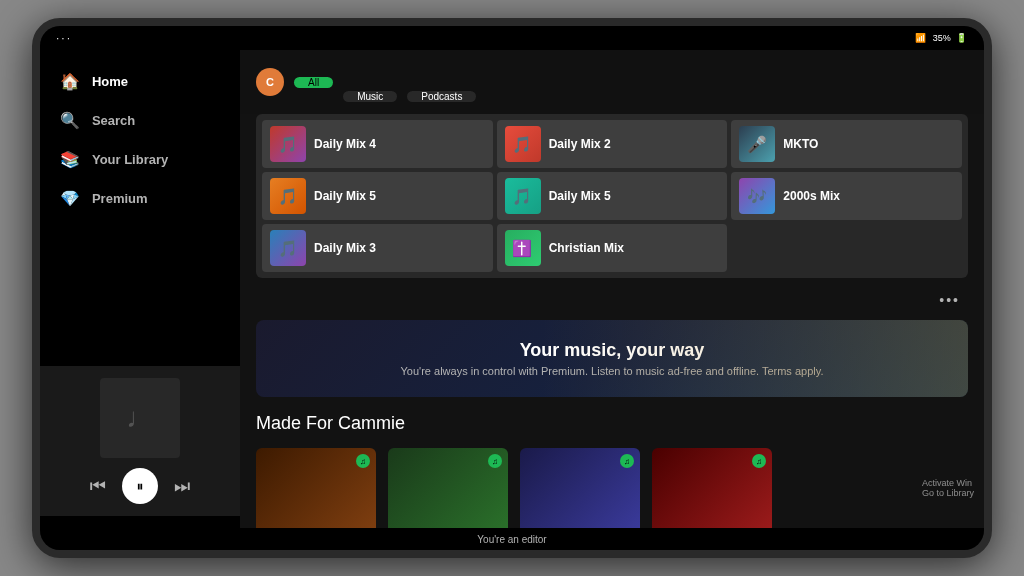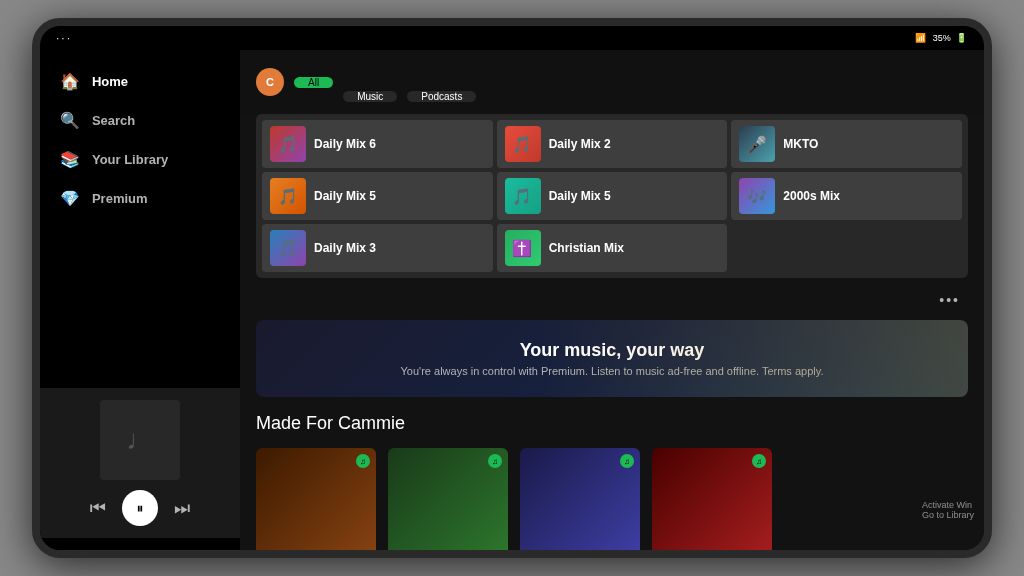--- a/index.html
+++ b/index.html
@@ -406,7 +406,7 @@
           <div class="menu-thumb">
             <div class="menu-thumb-img t-mix6">🎵</div>
           </div>
-          <span class="menu-label">Daily Mix 6</span>
+          <span class="menu-label">Daily Mix 4</span>
         </div>
 
         <div class="menu-item">

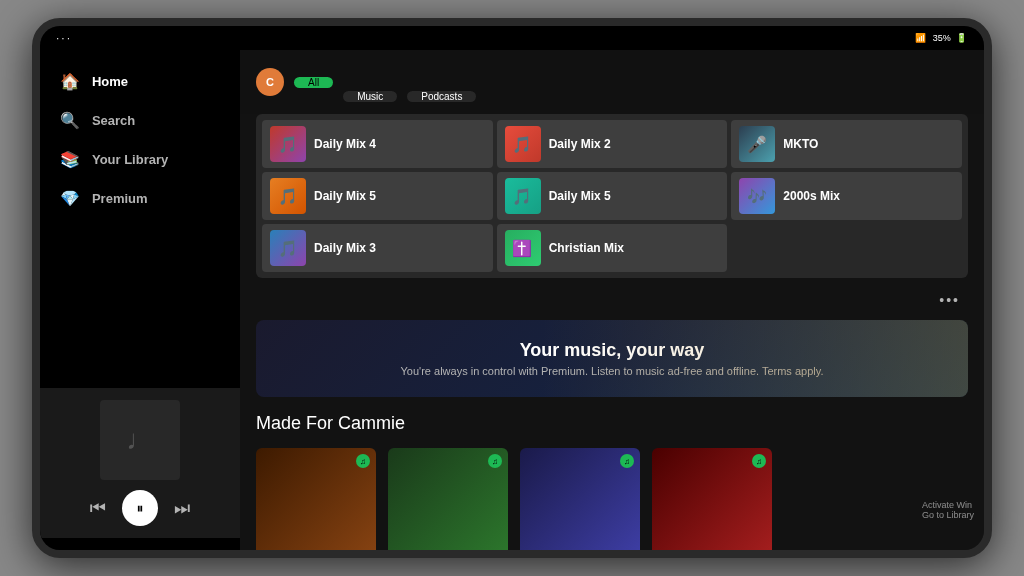--- a/index.html
+++ b/index.html
@@ -516,6 +516,9 @@
     </div>
   </div>
 
+  <div class="bottom-bar">
+    <span>You're an editor</span>
+  </div>
 
 </div>
 

